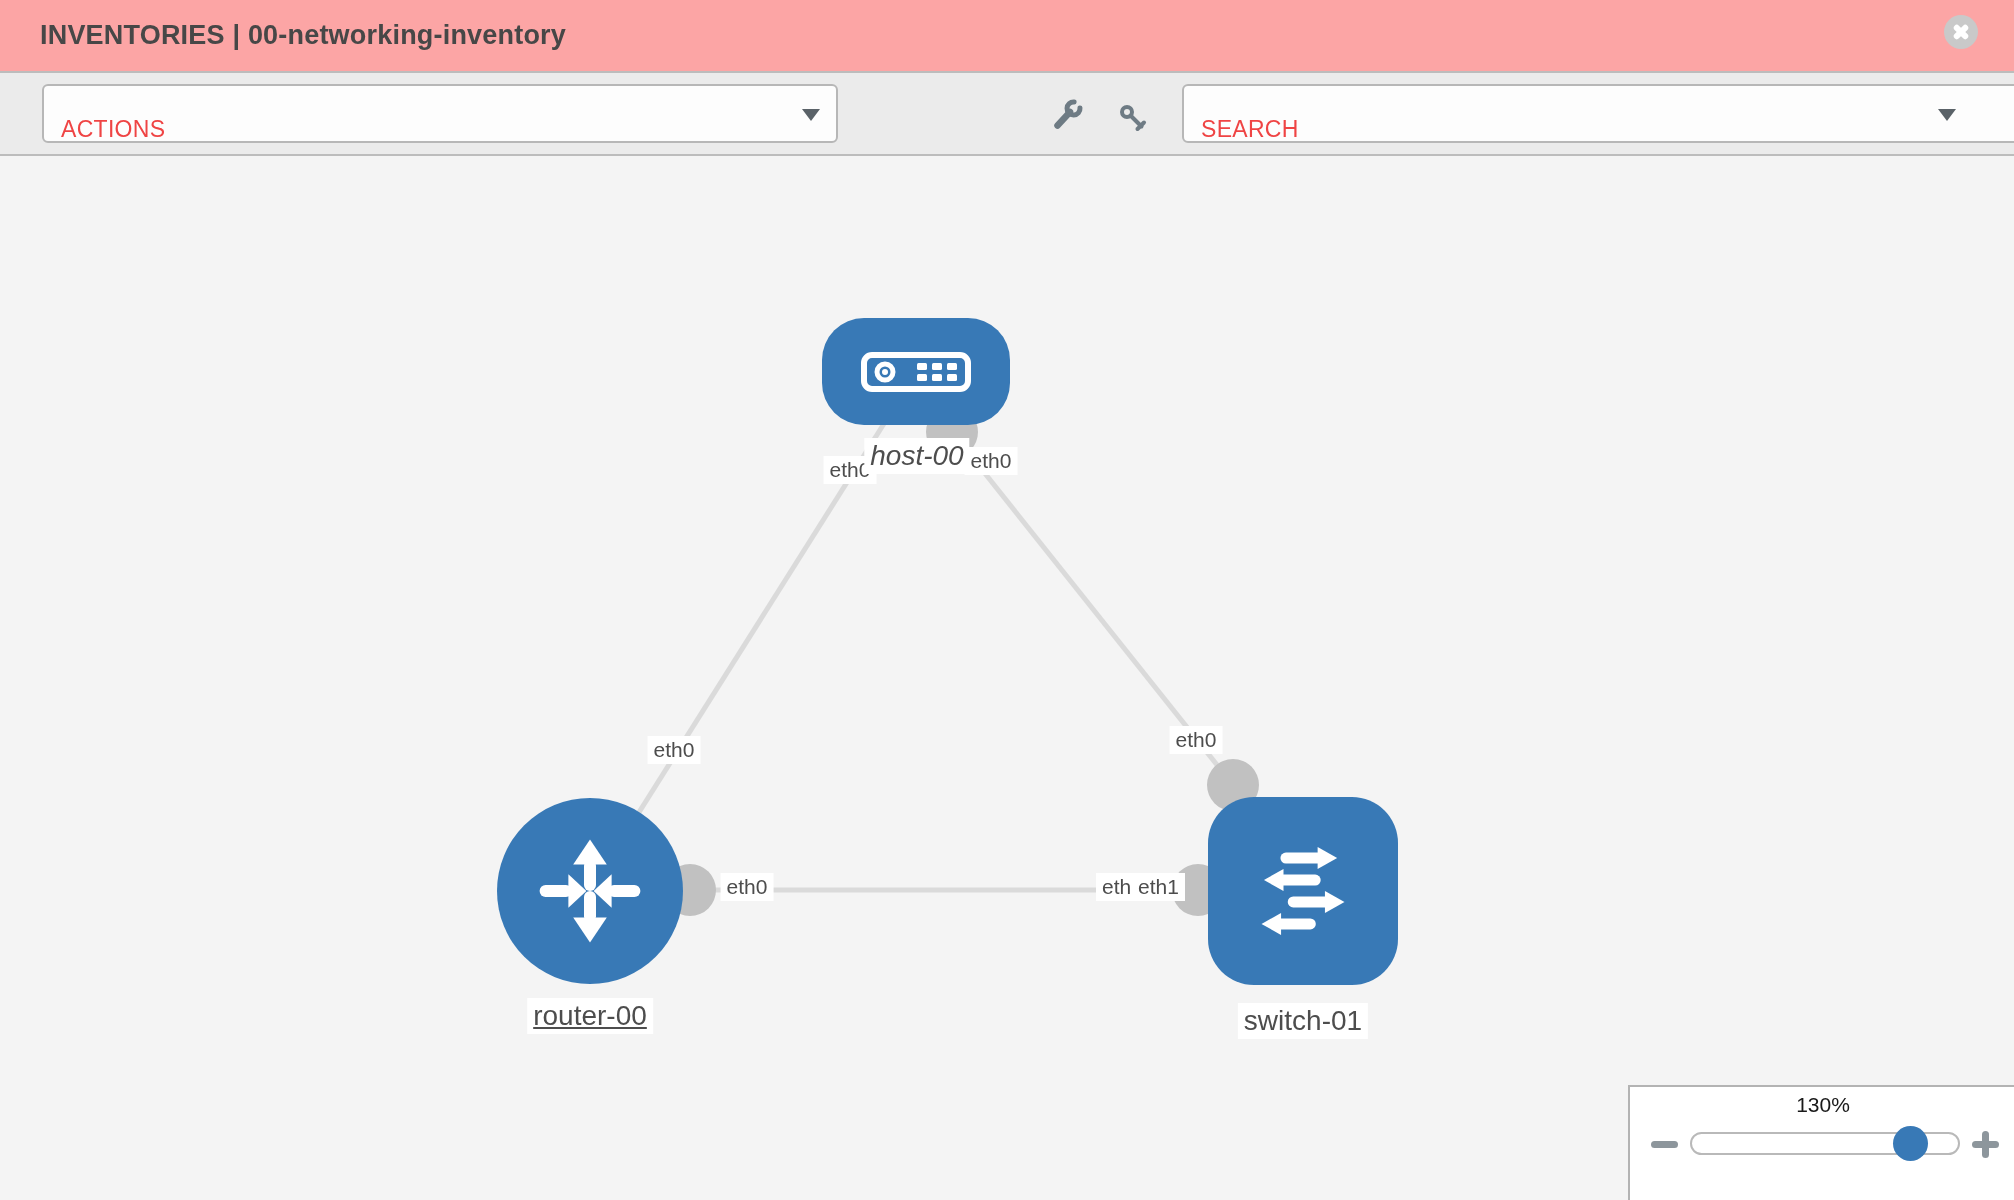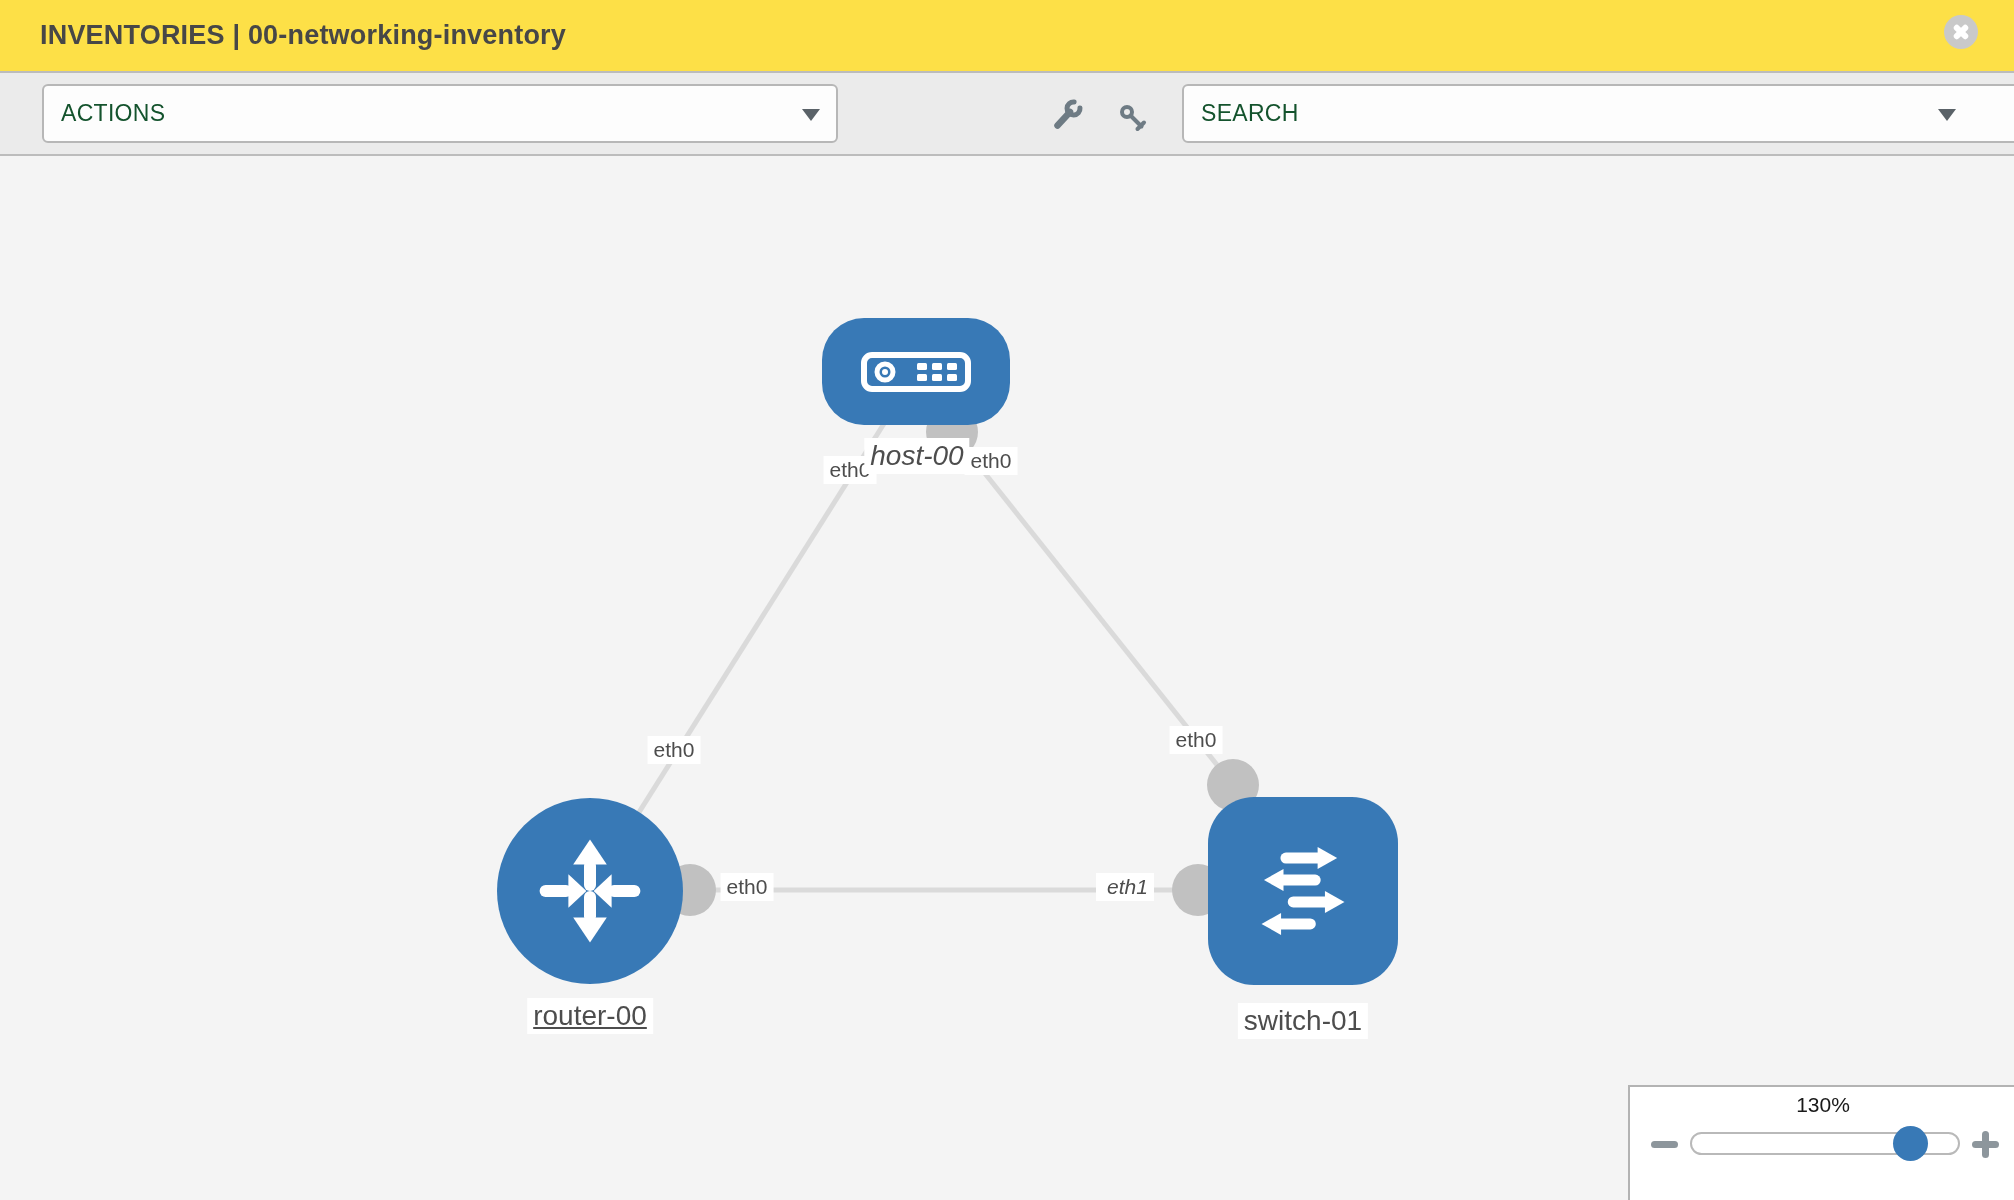--- a/index.html
+++ b/index.html
@@ -11,7 +11,7 @@
   .page{position:relative;width:2014px;height:1200px;overflow:hidden;}
 
   
-  .hdr{position:absolute;left:0;top:0;width:2014px;height:71px;background:#fde047;}
+  .hdr{position:absolute;left:0;top:0;width:2014px;height:71px;background:#fca5a5;}
   .hdr-title{
     position:absolute;left:40px;top:0;height:71px;line-height:71px;
     font-size:27px;font-weight:bold;color:#474747;letter-spacing:.2px;

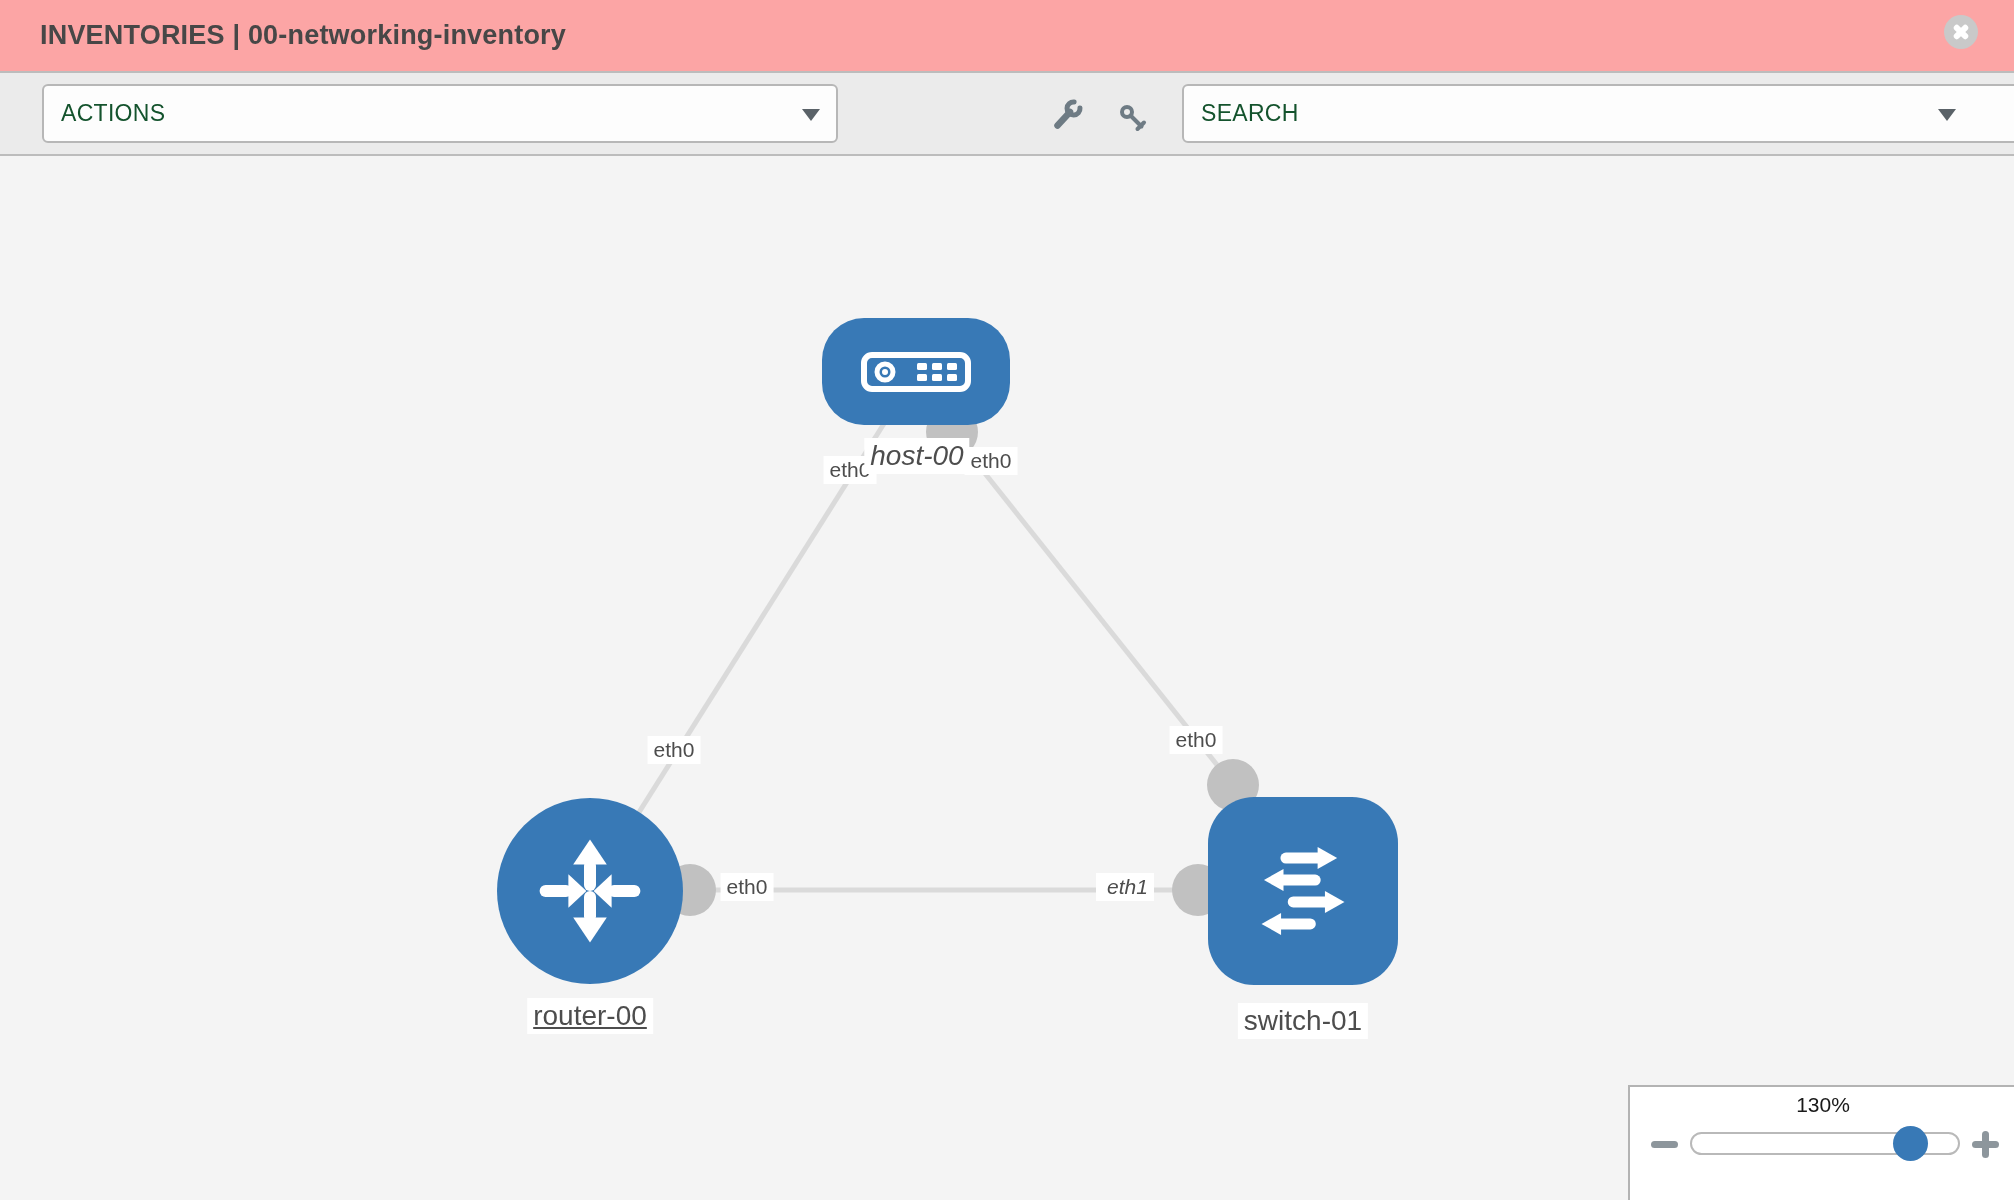--- a/index.html
+++ b/index.html
@@ -34,8 +34,8 @@
     border-radius:6px;box-sizing:border-box;cursor:pointer;
   }
   .combo-label{
-    position:absolute;left:17px;top:0;height:55px;line-height:55px;
-    font-size:23px;color:#14532d;letter-spacing:.3px;
+    position:absolute;left:17px;top:16px;height:55px;line-height:55px;
+    font-size:23px;color:#ef4444;letter-spacing:.3px;
   }
   .caret{
     position:absolute;top:23px;width:0;height:0;

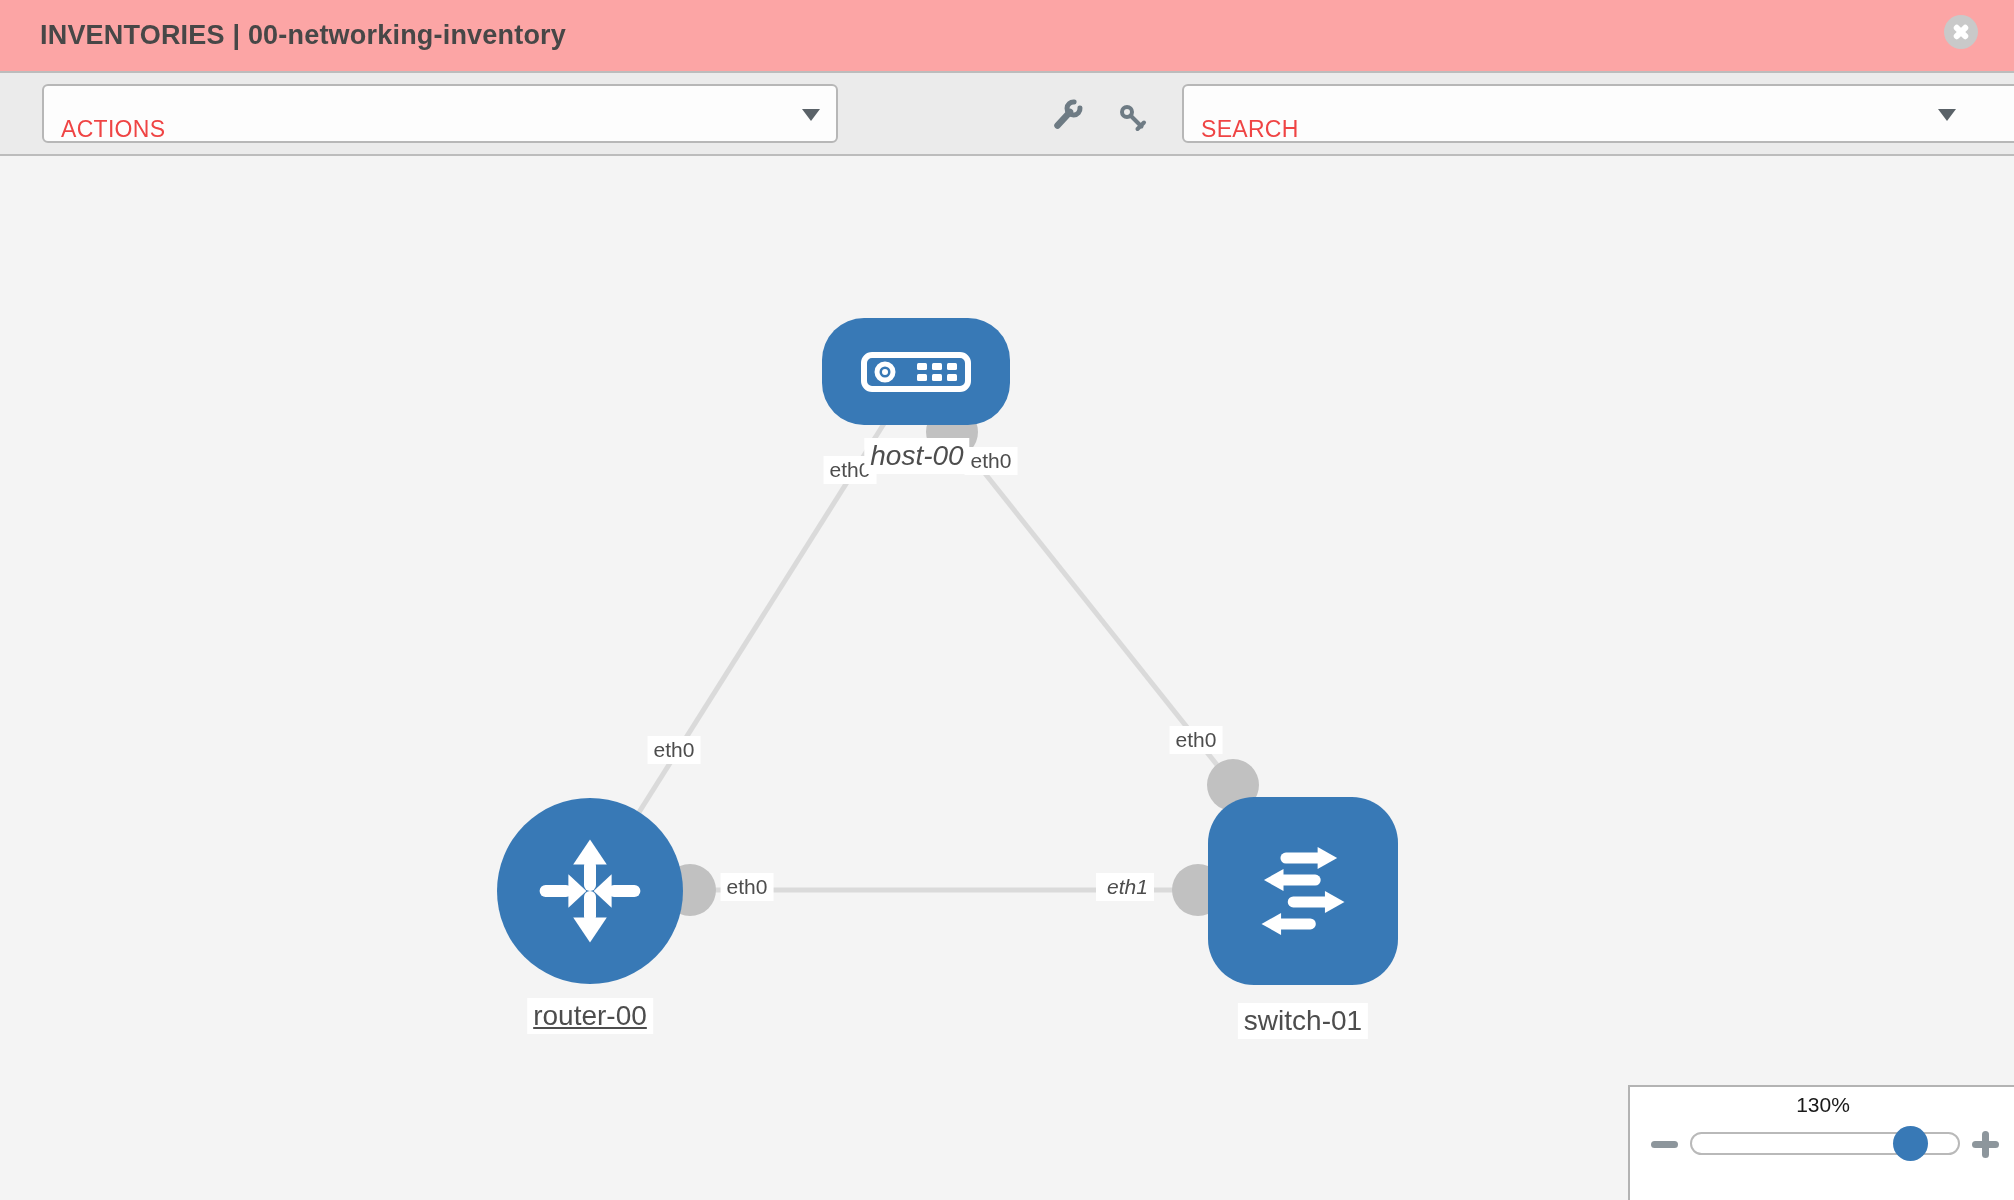--- a/index.html
+++ b/index.html
@@ -186,7 +186,7 @@
 
     <div class="chip chip-if  ctr" style="left:747px;top:717px;">eth0</div>
     <div class="chip chip-if" style="left:1096px;top:717px;">eth0</div>
-    <div class="chip chip-if" style="left:1101px;top:717px;font-style:italic;">eth1</div>
+    <div class="chip chip-if" style="left:1132px;top:717px;">eth1</div>
 
     <div class="chip chip-name ctr" style="left:590px;top:842px;text-decoration:underline;">router-00</div>
     <div class="chip chip-name ctr" style="left:1303px;top:847px;">switch-01</div>

